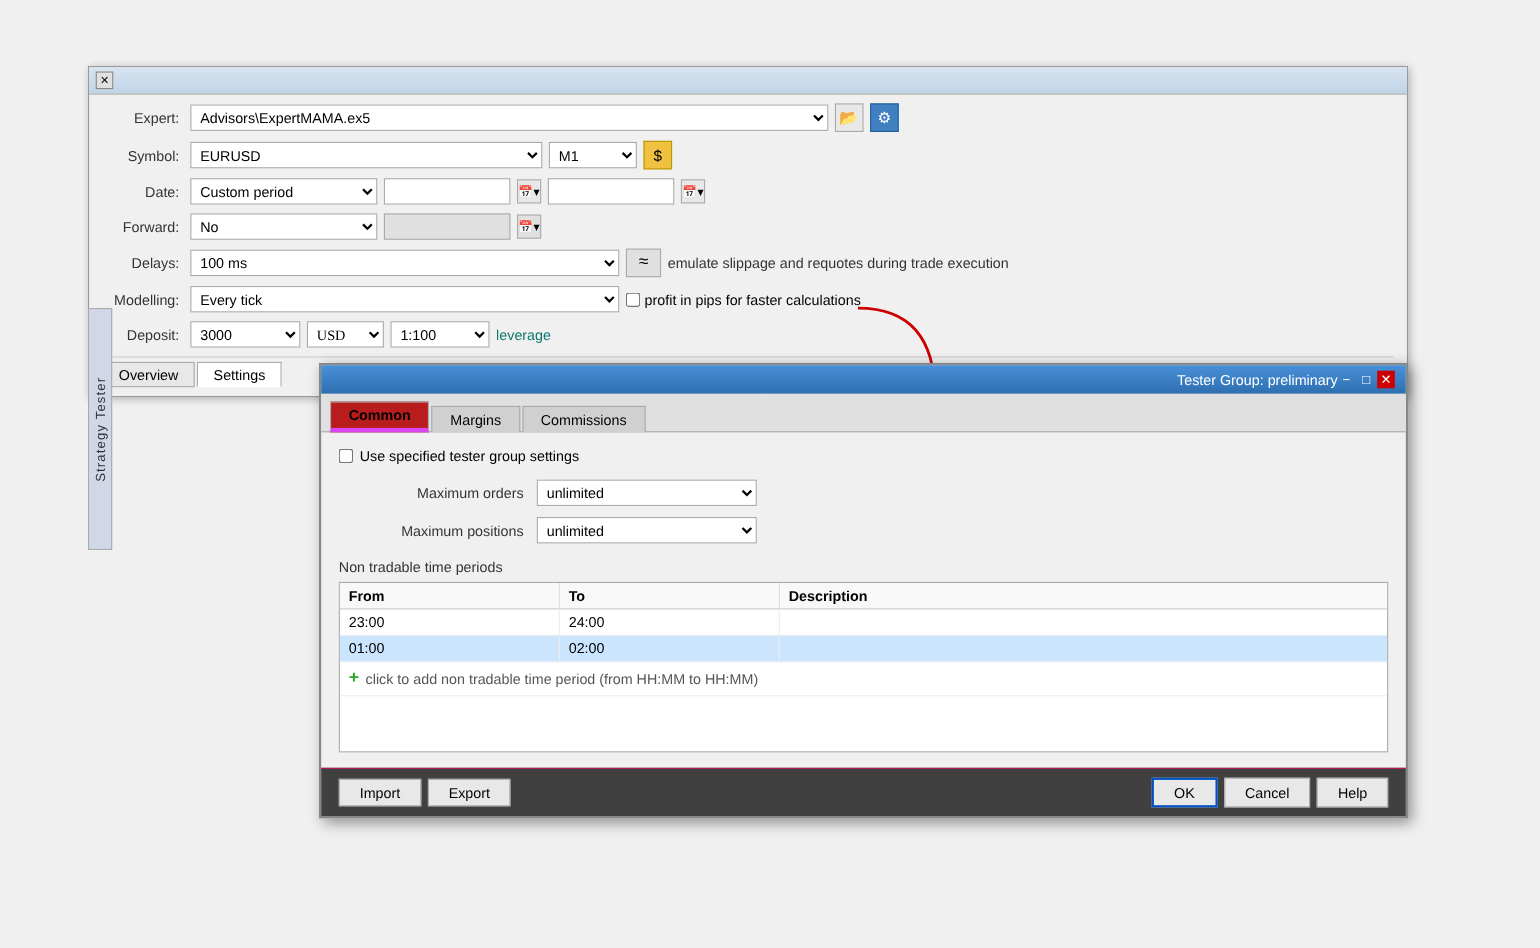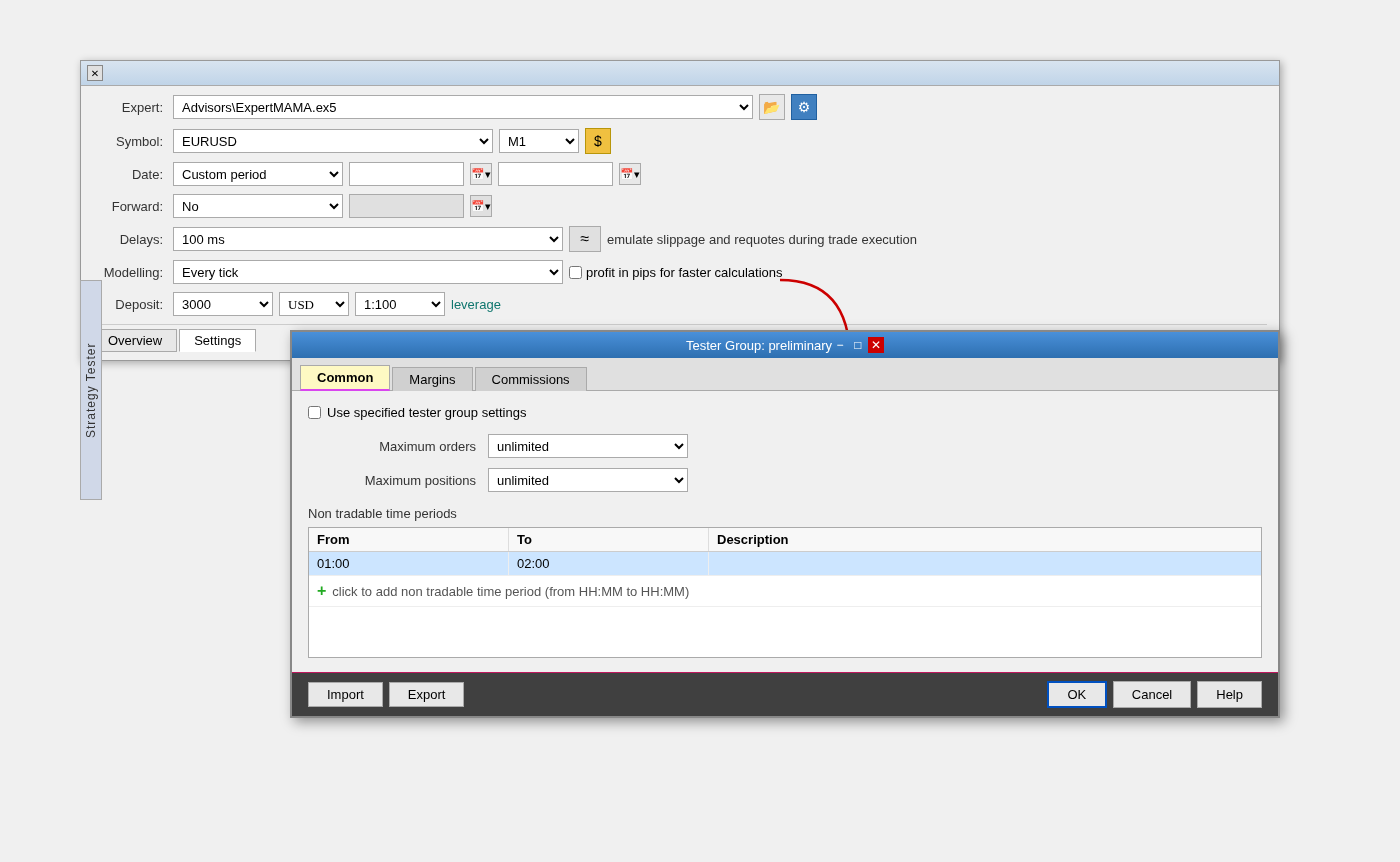--- a/index.html
+++ b/index.html
@@ -201,7 +201,7 @@
       padding: 5px 10px;
       display: flex;
       align-items: center;
-      justify-content: center;
+      justify-content: flex-end;
       font-size: 13px;
     }
     .dialog-title-text {

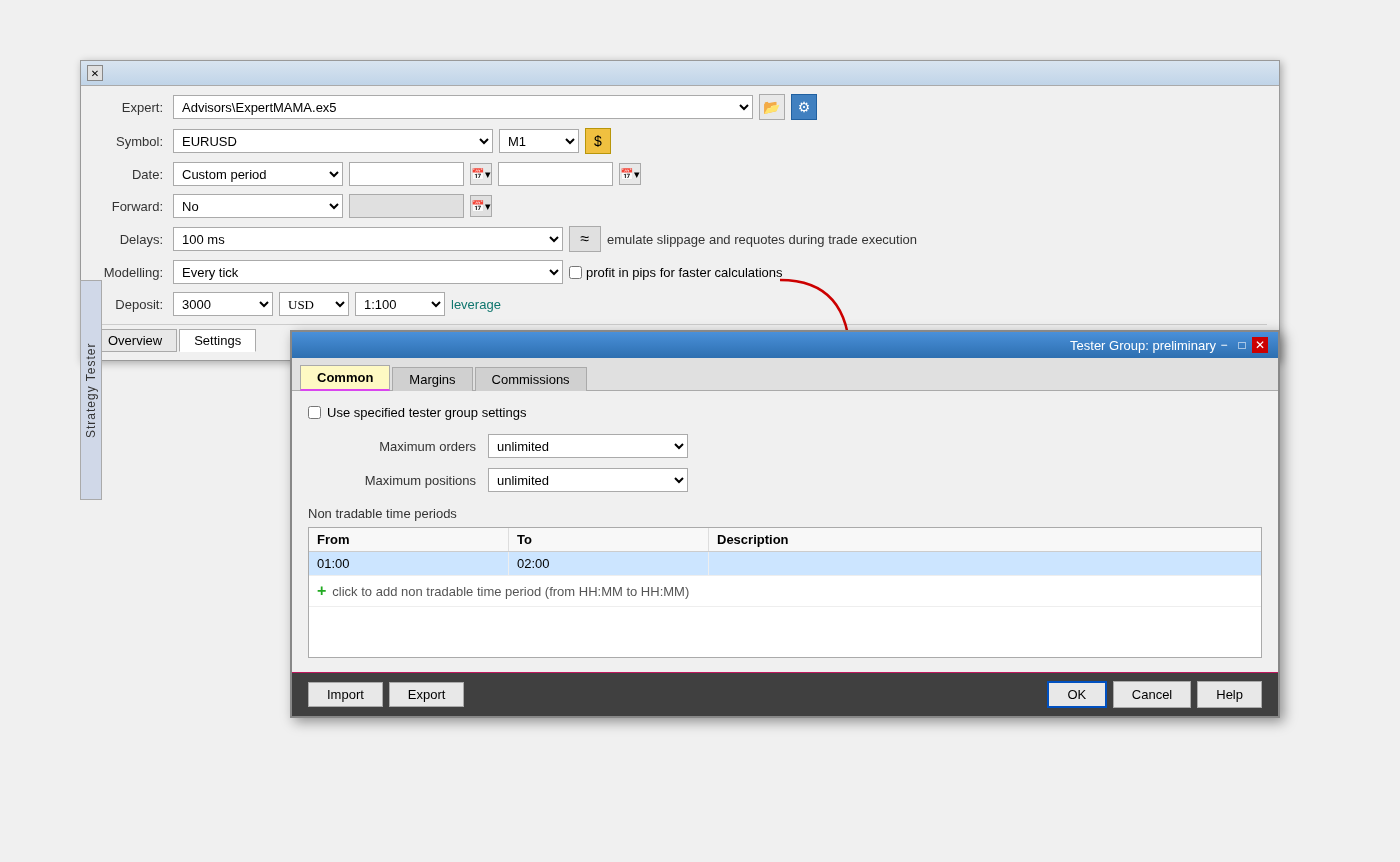--- a/index.html
+++ b/index.html
@@ -245,8 +245,8 @@
       top: 1px;
     }
     .dialog-tab.active {
-      background: #fef9c3;
-      border-bottom: 2px solid #d946ef;
+      background: #b91c1c;
+      border-bottom: 4px solid #d946ef;
       font-weight: 600;
     }
 

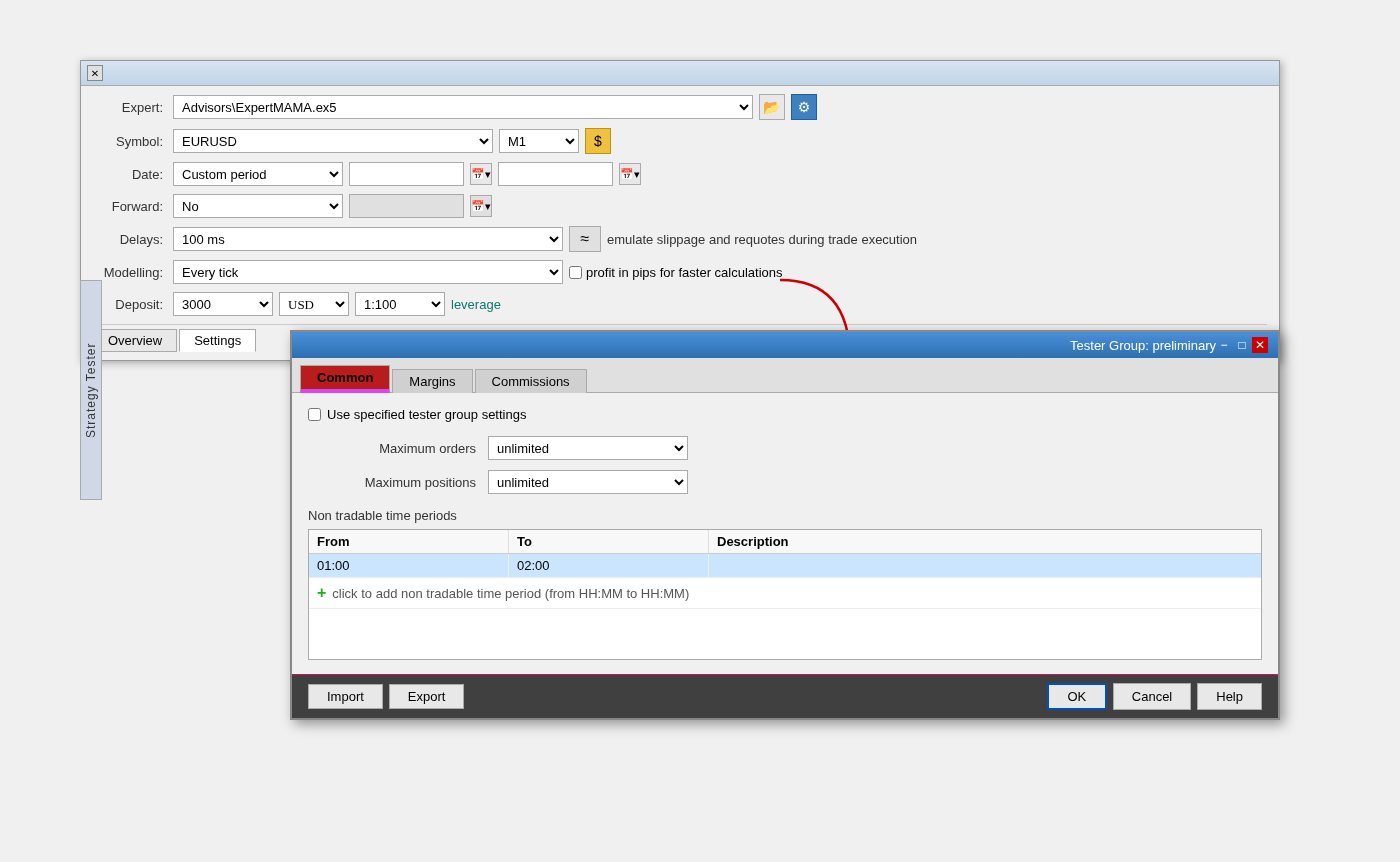--- a/index.html
+++ b/index.html
@@ -574,6 +574,11 @@
           <div class="th">Description</div>
         </div>
 
+        <div class="table-row-item">
+          <div class="td">23:00</div>
+          <div class="td">24:00</div>
+          <div class="td"></div>
+        </div>
 
         <div class="table-row-item selected">
           <div class="td">01:00</div>

